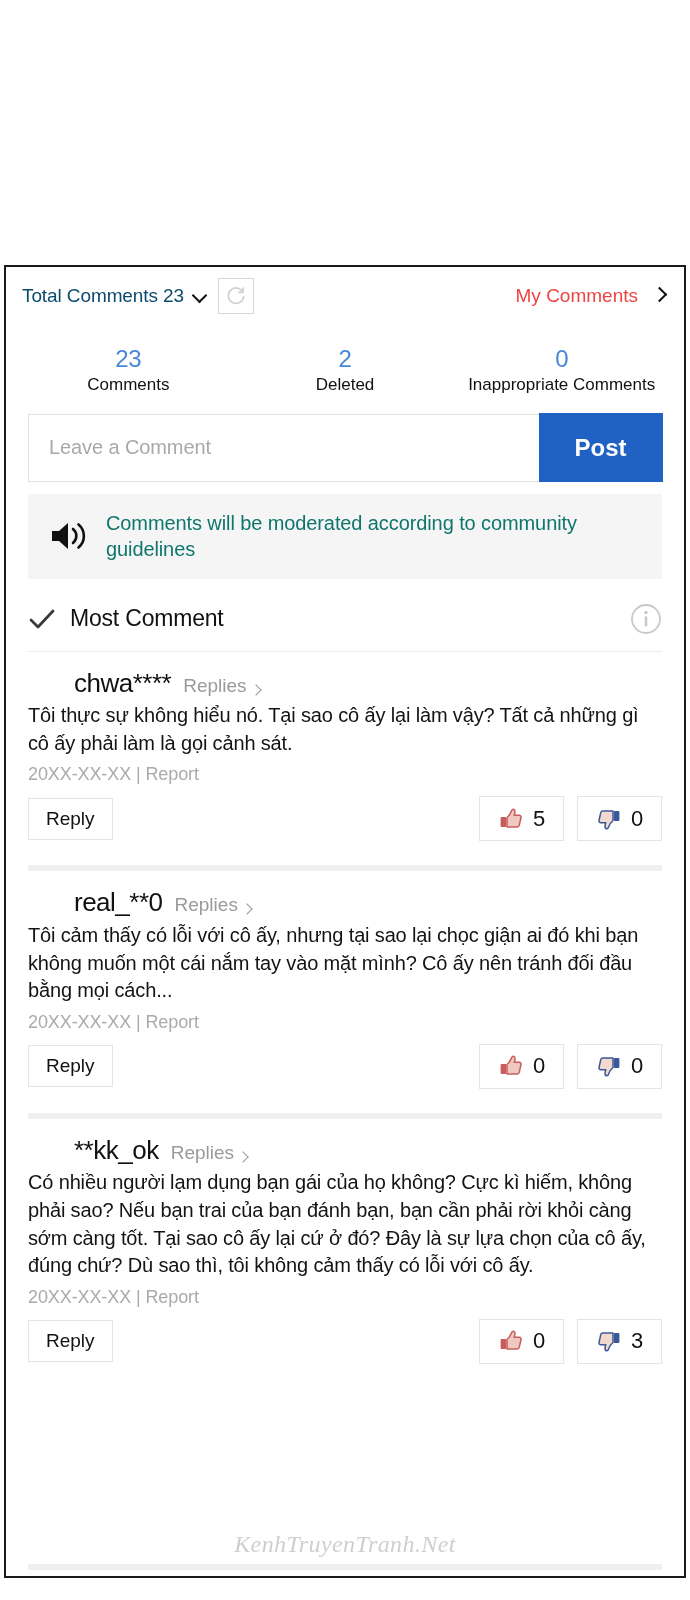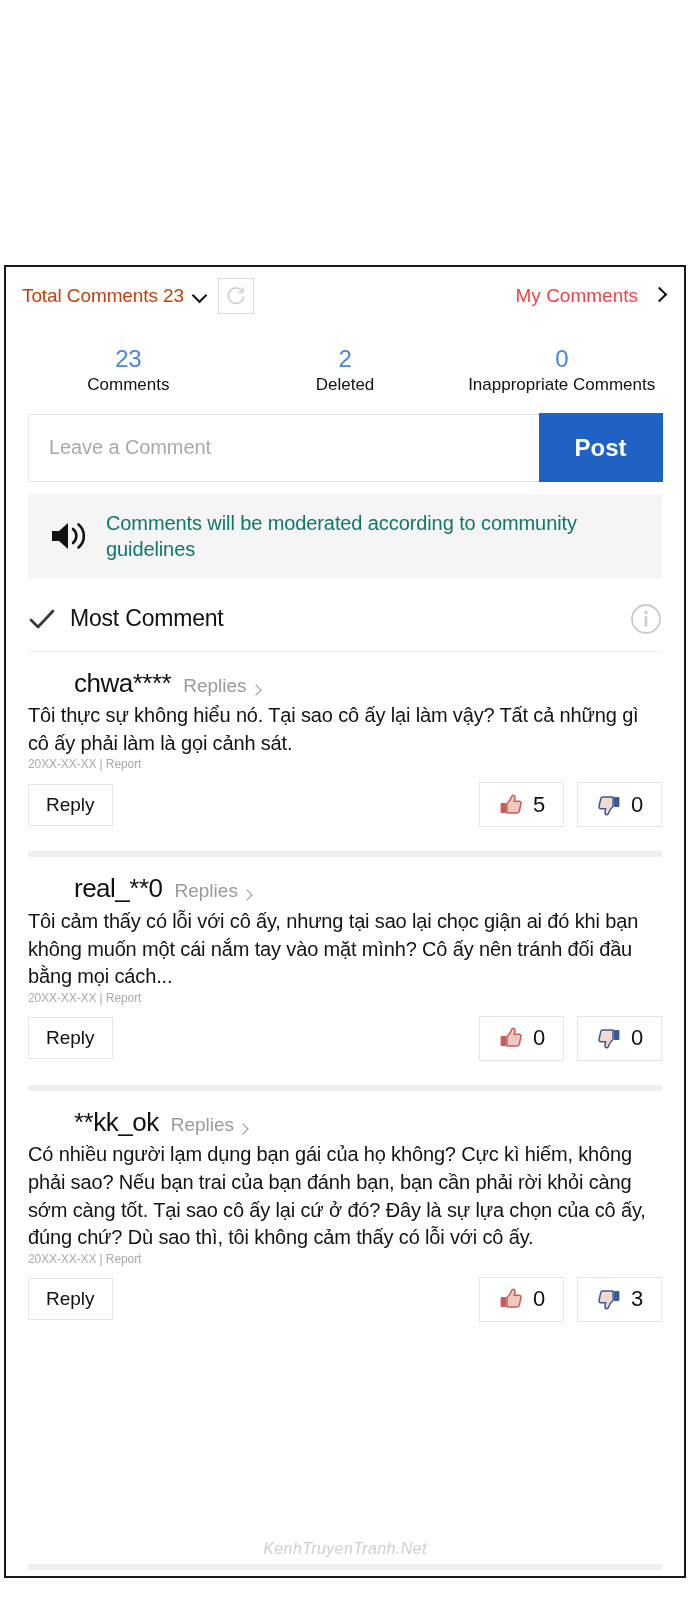--- a/index.html
+++ b/index.html
@@ -58,7 +58,7 @@
   }
   .total-label {
     font-size: 19px;
-    color: #c2410c;
+    color: #0c4a6e;
     letter-spacing: -0.1px;
     white-space: nowrap;
   }

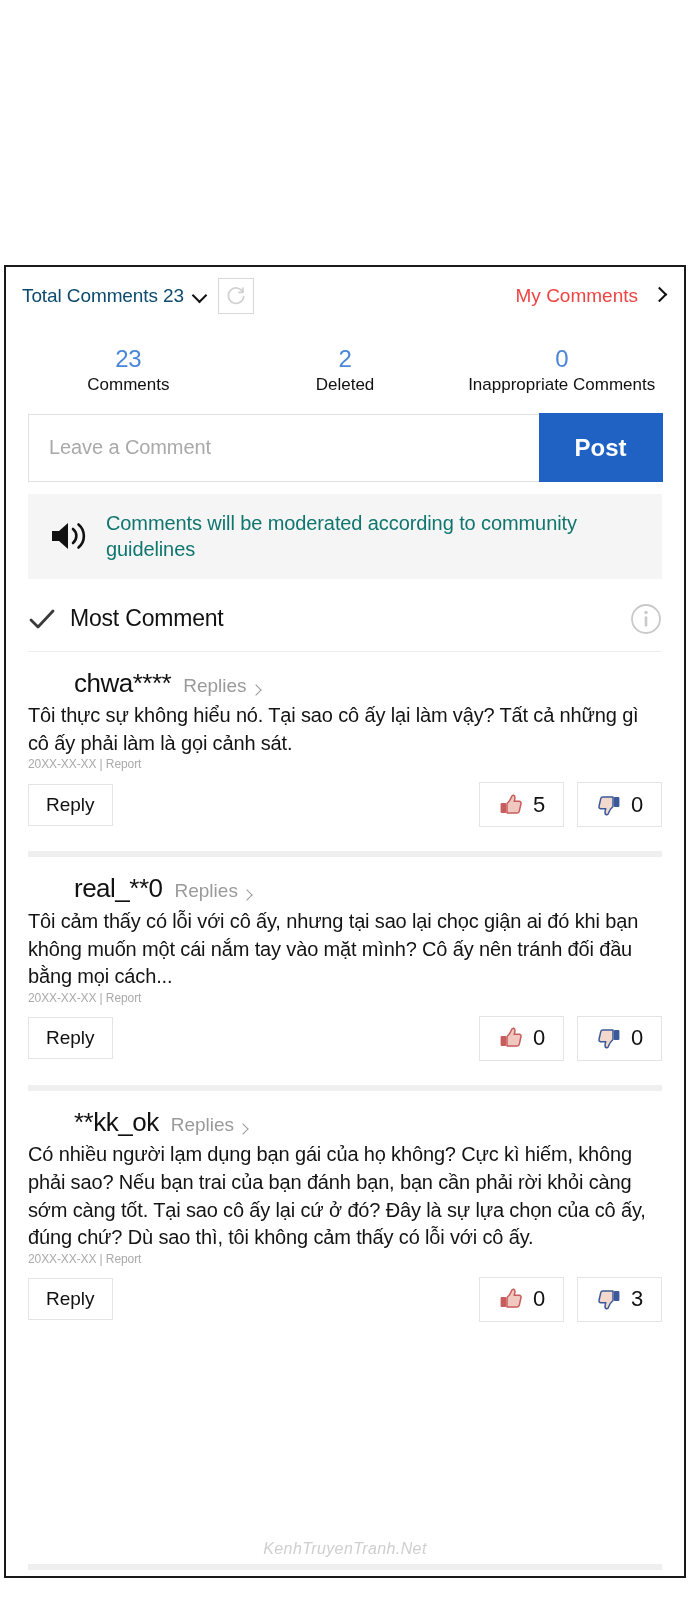--- a/index.html
+++ b/index.html
@@ -272,8 +272,9 @@
     letter-spacing: -0.15px;
   }
   .c-meta {
-    font-size: 12px;
+    font-size: 18px;
     color: #aaaaaa;
+    margin-top: 7px;
     letter-spacing: -0.1px;
   }
   .c-actions {

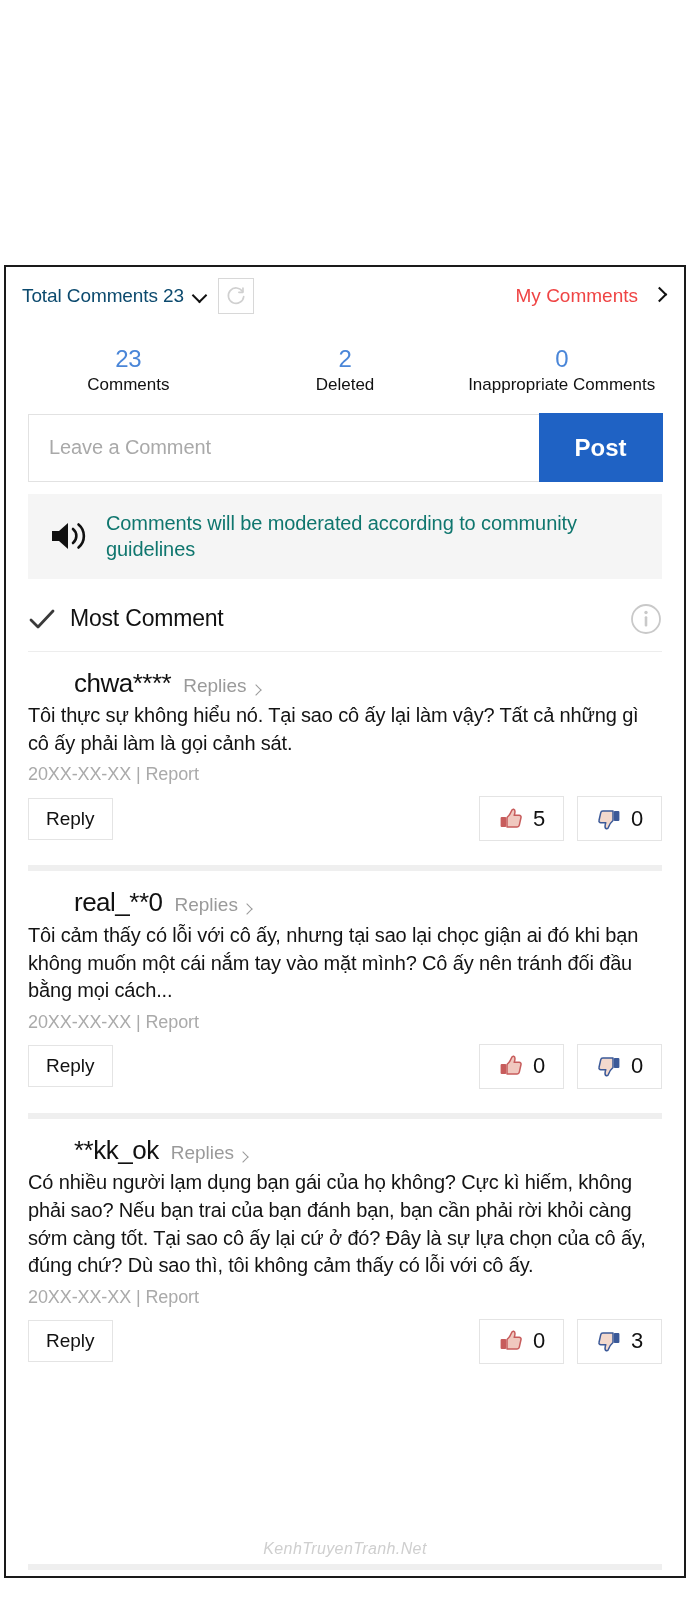--- a/index.html
+++ b/index.html
@@ -319,9 +319,9 @@
     right: 0;
     bottom: 18px;
     text-align: center;
-    font-family: Liberation Sans, sans-serif;
+    font-family: Liberation Serif, serif;
     font-style: italic;
-    font-size: 16px;
+    font-size: 24px;
     color: #cfcfcf;
     letter-spacing: 0.4px;
     pointer-events: none;

